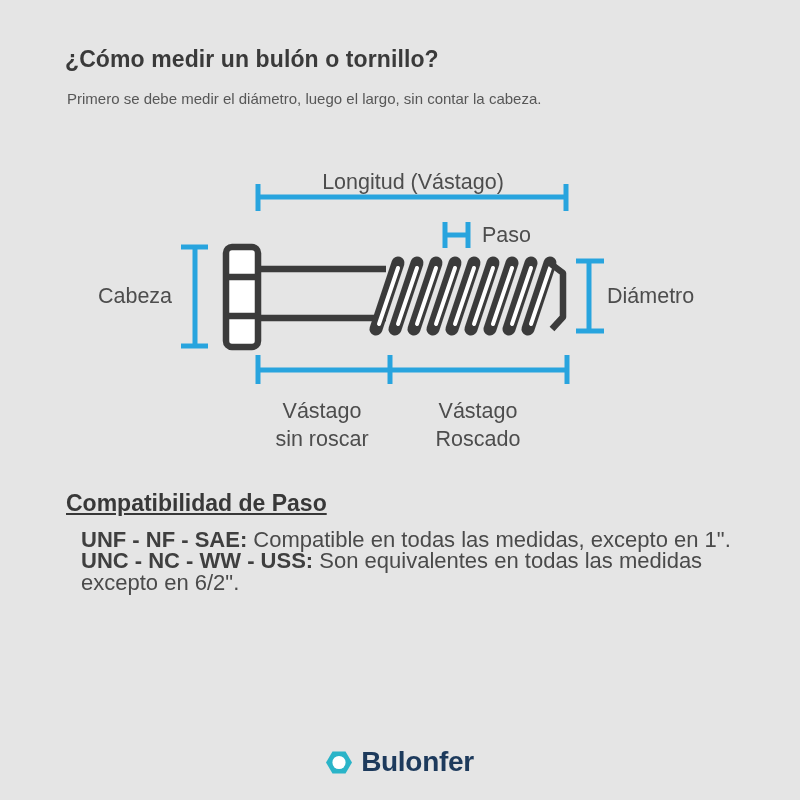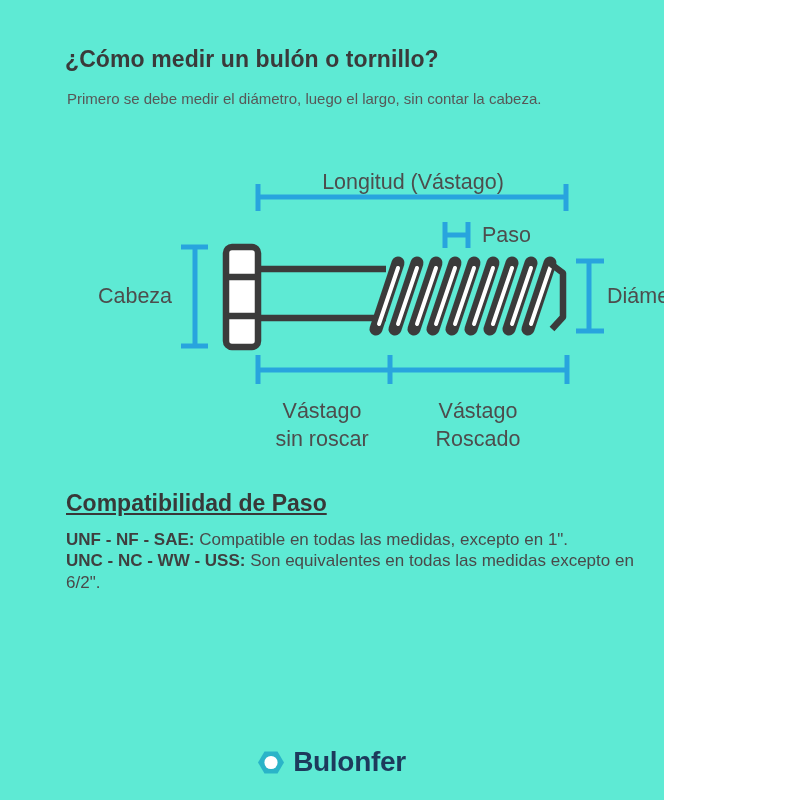--- a/index.html
+++ b/index.html
@@ -4,7 +4,7 @@
 <style>
   html,body { margin:0; padding:0; background:#ffffff; }
   .canvas {
-    position:relative; width:664px; height:800px; background:#5eead4;
+    position:relative; width:800px; height:800px; background:#e5e5e5;
     font-family:"Liberation Sans", sans-serif; overflow:hidden;
   }
   

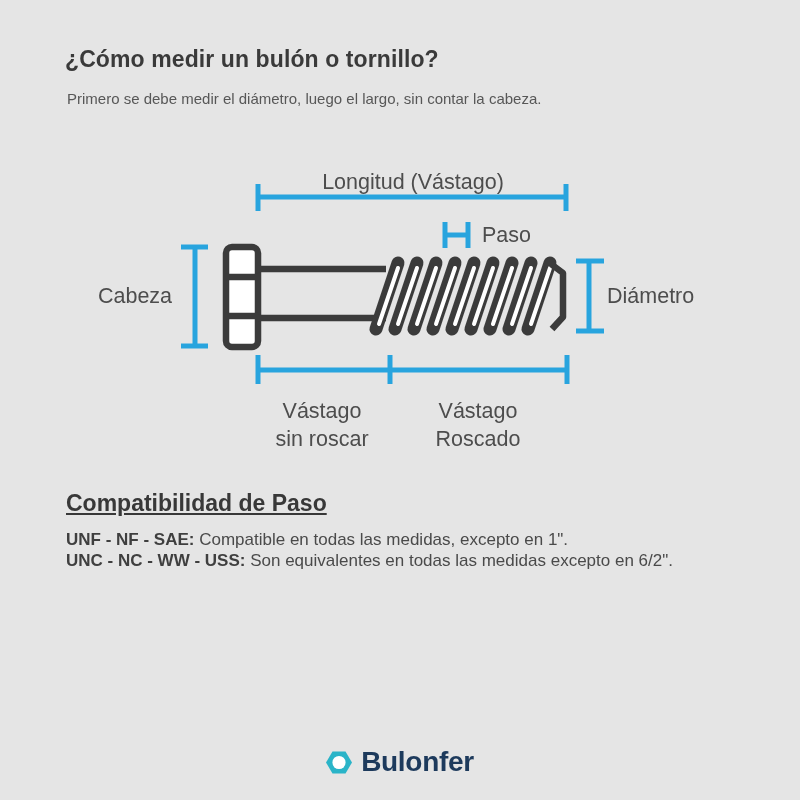--- a/index.html
+++ b/index.html
@@ -25,7 +25,7 @@
   
   .sec { position:absolute; left:66px; }
   .sec h2 { margin:0; font-size:23px; line-height:1.2; font-weight:700; color:#383838;text-decoration:underline; }
-  .sec .lines { margin:0; font-size:17px; line-height:21.5px; color:#4a4a4a; }
+  .sec .lines { margin:15px; font-size:22px; line-height:21.5px; color:#4a4a4a; }
   #sec-compat { top:490px; }
   #sec-compat .lines { margin-top:11px; }
   #sec-sistema { top:589px; }

